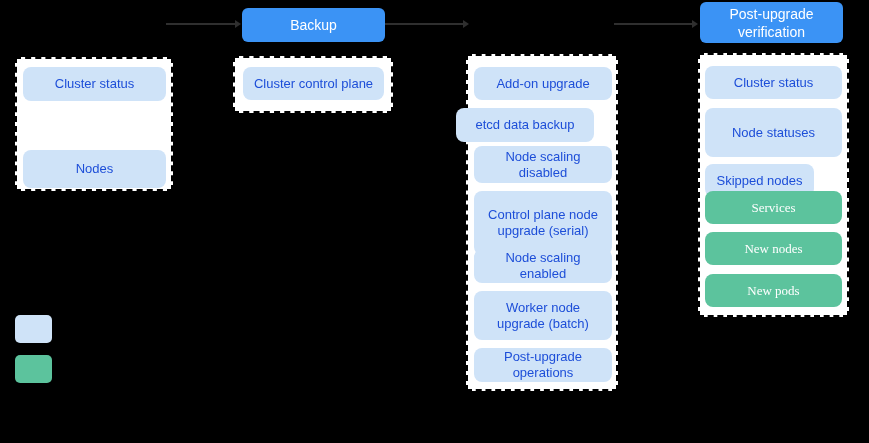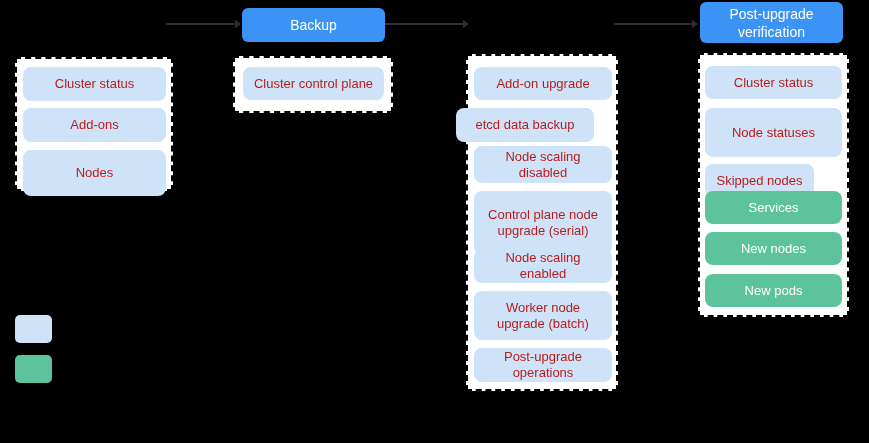--- a/index.html
+++ b/index.html
@@ -38,7 +38,7 @@
     position: absolute;
     background: #CFE3F8;
     border-radius: 8px;
-    color: #b91c1c;
+    color: #1d4ed8;
     font-size: 13px;
     line-height: 16px;
     display: flex;

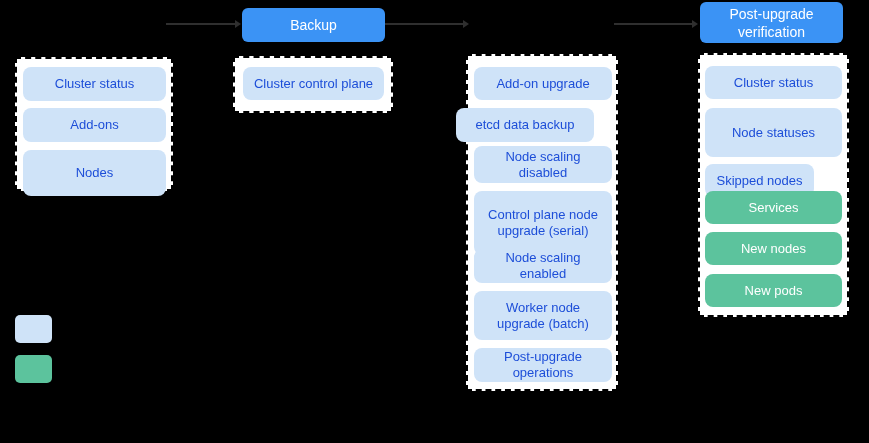--- a/index.html
+++ b/index.html
@@ -94,7 +94,6 @@
 
   <div class="container" style="left:15px;top:57px;width:158px;height:134px"></div>
   <div class="step" style="left:23px;top:67px;width:143px;height:34px">Cluster status</div>
-  <div class="step" style="left:23px;top:108px;width:143px;height:34px">Add-ons</div>
   <div class="step" style="left:23px;top:150px;width:143px;height:46px">Nodes</div>
 
   <div class="container" style="left:233px;top:56px;width:160px;height:57px"></div>

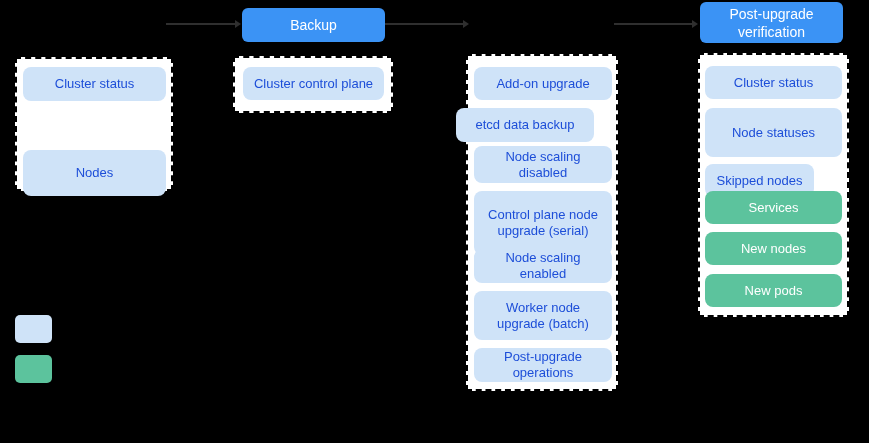--- a/index.html
+++ b/index.html
@@ -94,7 +94,7 @@
 
   <div class="container" style="left:15px;top:57px;width:158px;height:134px"></div>
   <div class="step" style="left:23px;top:67px;width:143px;height:34px">Cluster status</div>
-  <div class="step" style="left:23px;top:150px;width:143px;height:46px">Nodes</div>
+  <div class="step" style="left:23px;top:150px;width:143px;height:38px">Nodes</div>
 
   <div class="container" style="left:233px;top:56px;width:160px;height:57px"></div>
   <div class="step" style="left:243px;top:67px;width:141px;height:33px">Cluster control plane</div>

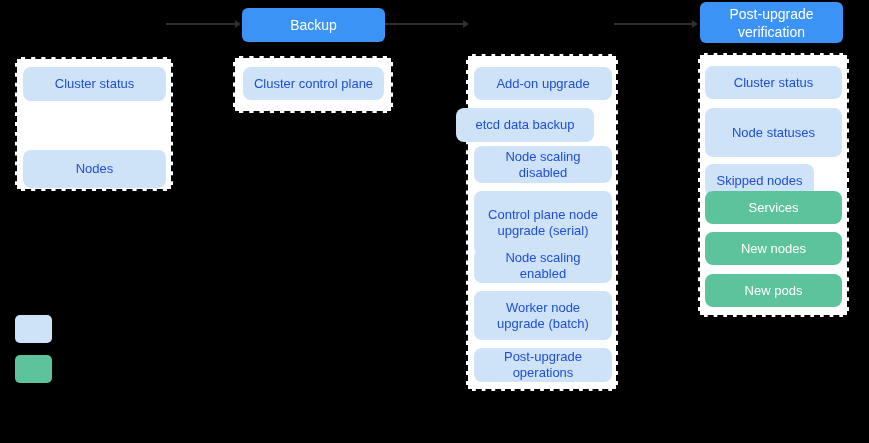--- a/index.html
+++ b/index.html
@@ -52,6 +52,7 @@
   .step.green {
     background: #5CC39D;
     color: #FFFFFF;
+    font-family: Liberation Serif, serif;
   }
   .arrow {
     position: absolute;

